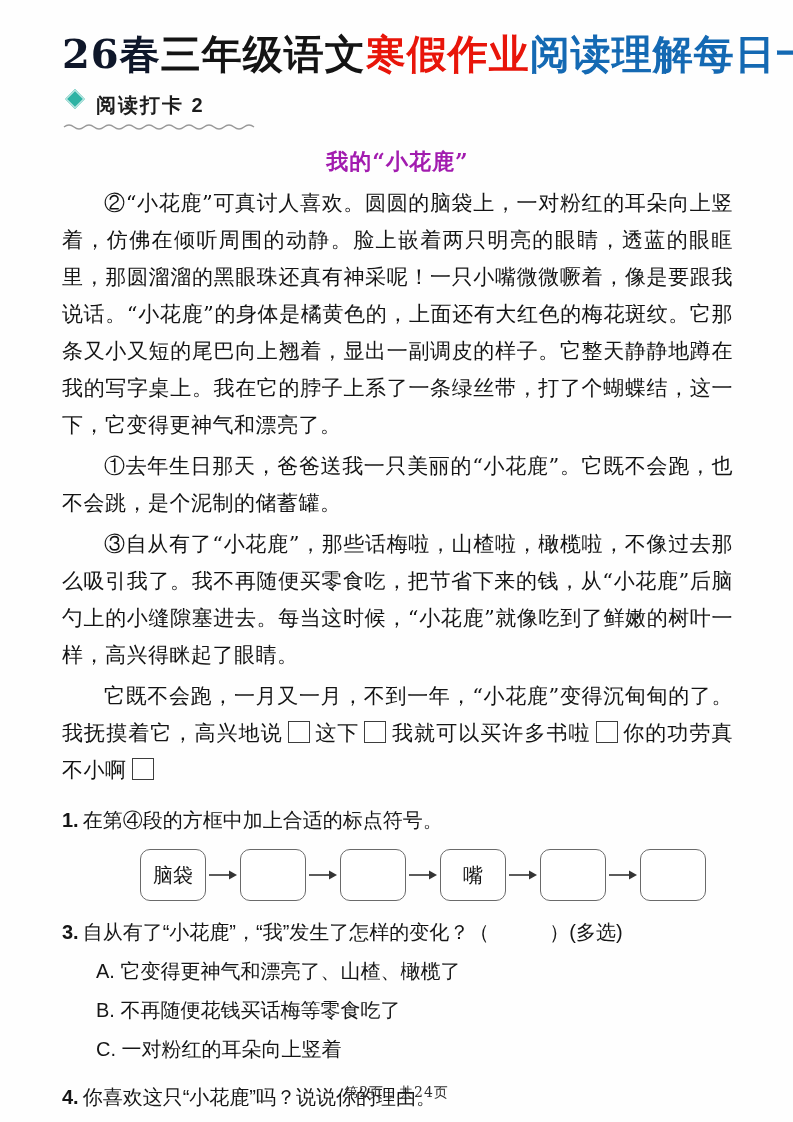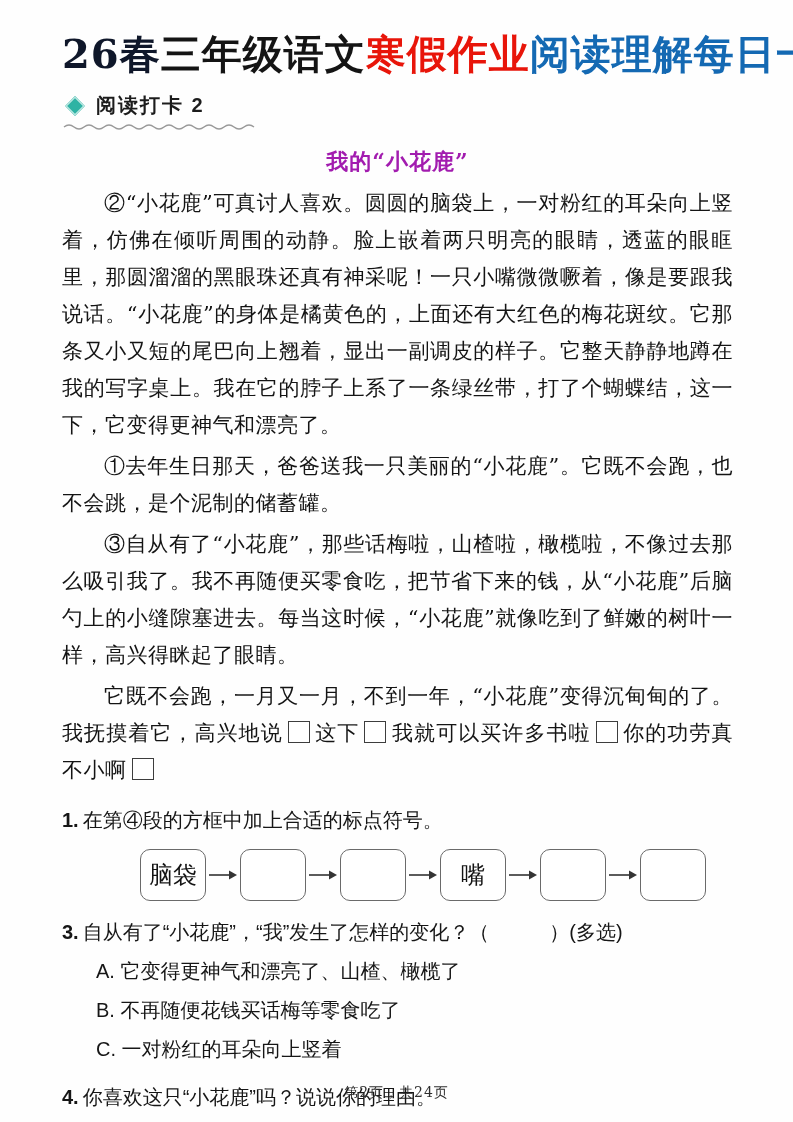--- a/index.html
+++ b/index.html
@@ -8,7 +8,7 @@
         box-sizing:border-box;padding:30px 60px 0 62px;}
   .main-title{margin:0 0 10px 0;text-align:center;font-family:"DejaVu Serif",serif;
         font-weight:bold;font-size:40px;line-height:48px;letter-spacing:1px;white-space:nowrap;}
-  .badge-row{display:flex;align-items:center;margin:14px 0 0 2px;}
+  .badge-row{display:flex;align-items:flex-start;margin:14px 0 0 2px;}
   .diamond{width:14px;height:14px;transform:rotate(45deg);background:#2eb3a4;
         box-shadow:inset 0 0 0 1.5px rgba(255,255,255,.65), inset 0 0 0 4px #2eb3a4;
         margin:0 14px 0 4px;flex:0 0 auto;}

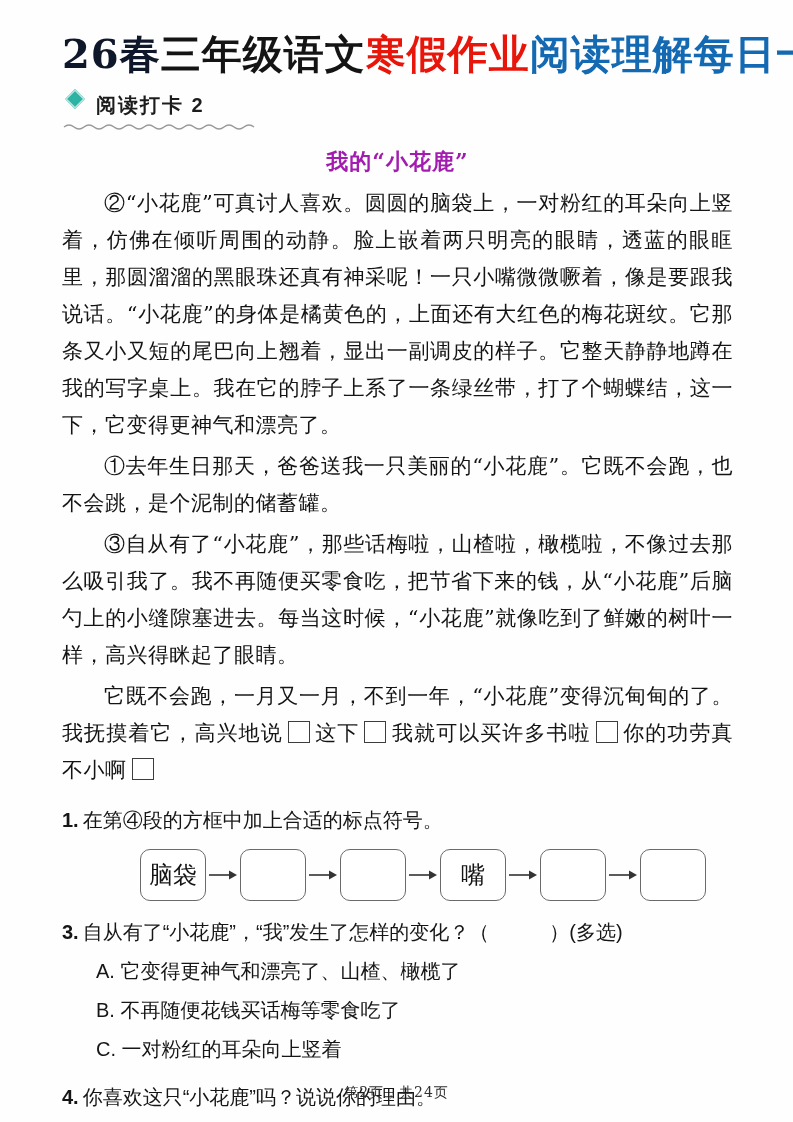--- a/index.html
+++ b/index.html
@@ -25,7 +25,7 @@
   .option{margin:6px 0 0 34px;font-size:20px;line-height:33px;color:#161616;}
   .flowchart{display:flex;align-items:center;margin:12px 0 6px 78px;}
   .fc-box{width:64px;height:50px;border:1.7px solid #6a6a6a;border-radius:10px;
-        display:flex;align-items:center;justify-content:center;font-size:24px;
+        display:flex;align-items:center;justify-content:center;font-size:20px;
         font-family:"DejaVu Serif",serif;color:#141414;background:#fff;flex:0 0 auto;}
   .fc-arrow{flex:0 0 auto;margin:0 2px;display:block;}
   .footer{position:absolute;left:0;bottom:20px;width:100%;text-align:center;

